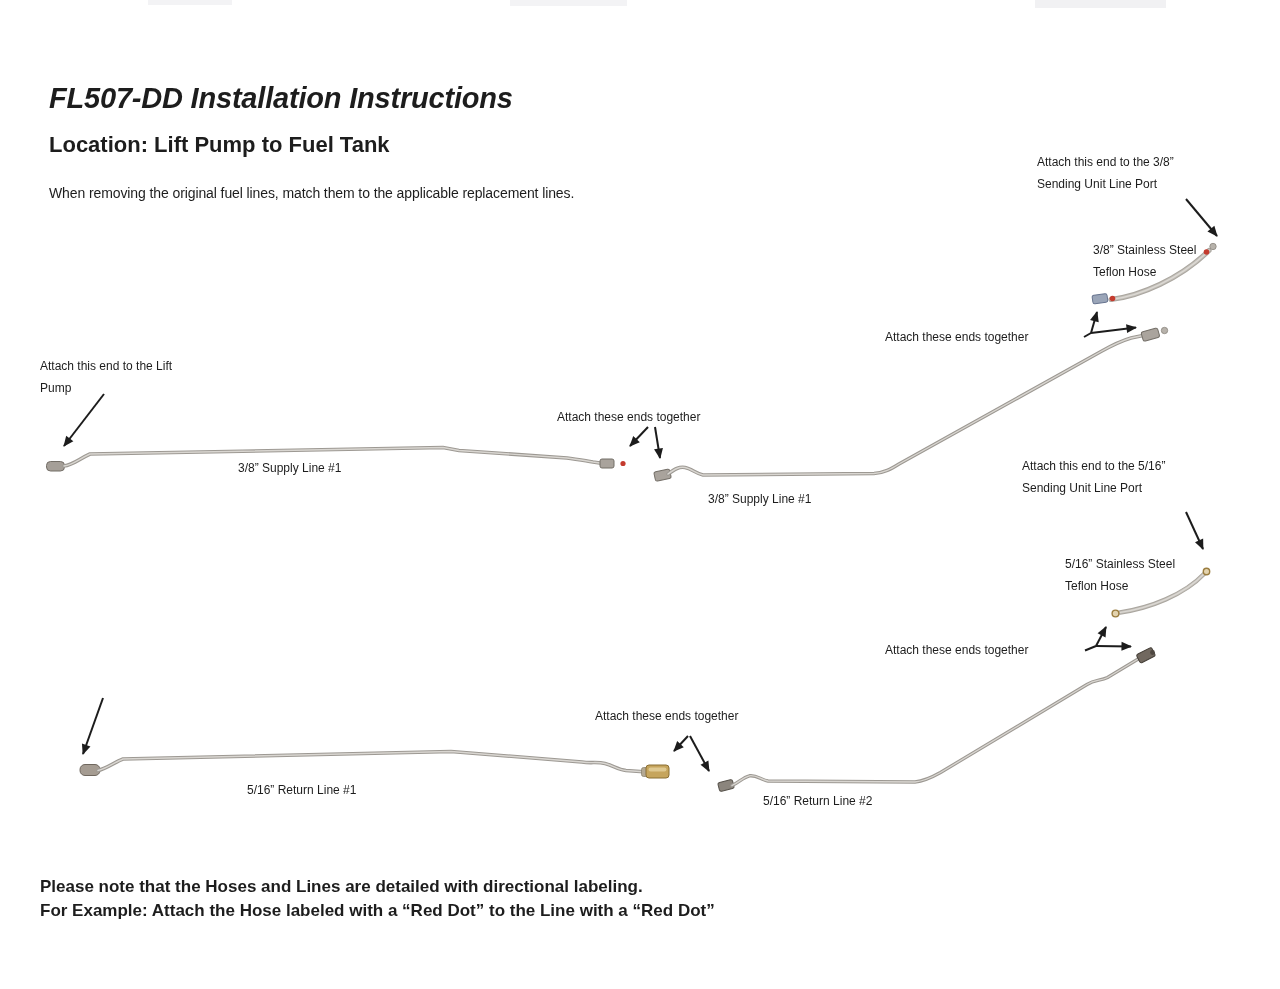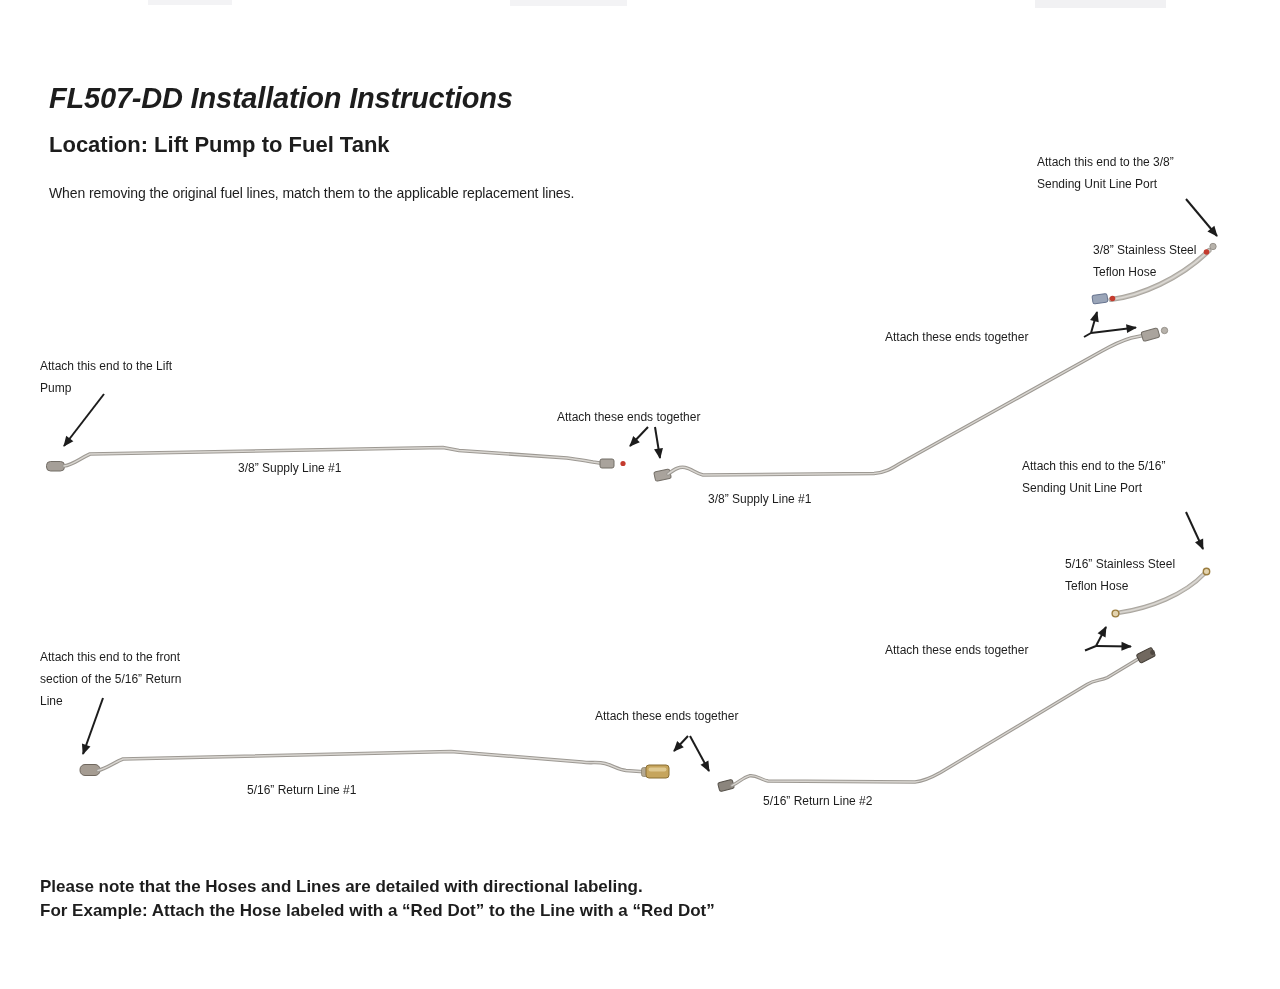--- a/index.html
+++ b/index.html
@@ -140,11 +140,6 @@
 
   <div class="lbl" style="left:885px; top:639px;">Attach these ends together</div>
 
-  <div class="lbl" style="left:40px; top:646px;">
-    <span>Attach this end to the front</span>
-    <span>section of the 5/16” Return</span>
-    <span>Line</span>
-  </div>
 
   <div class="lbl" style="left:247px; top:779px;text-align:right;">5/16” Return Line #1</div>
 

